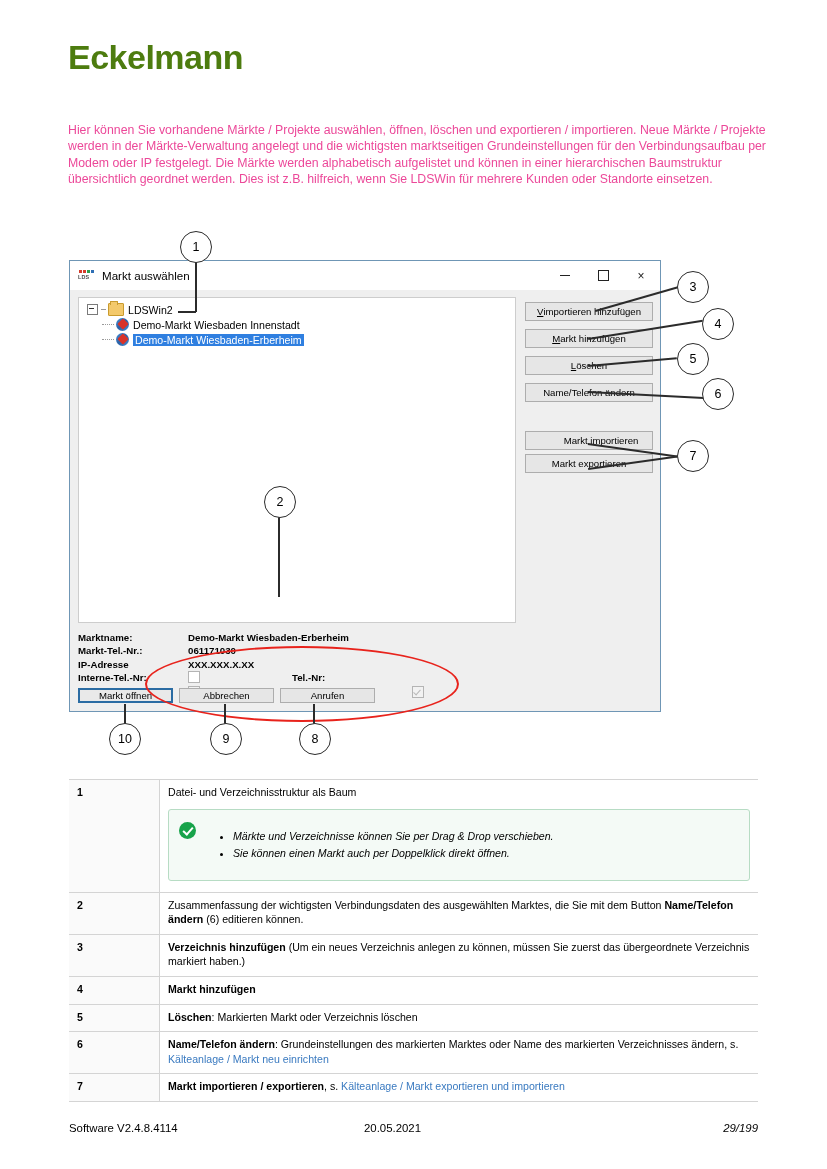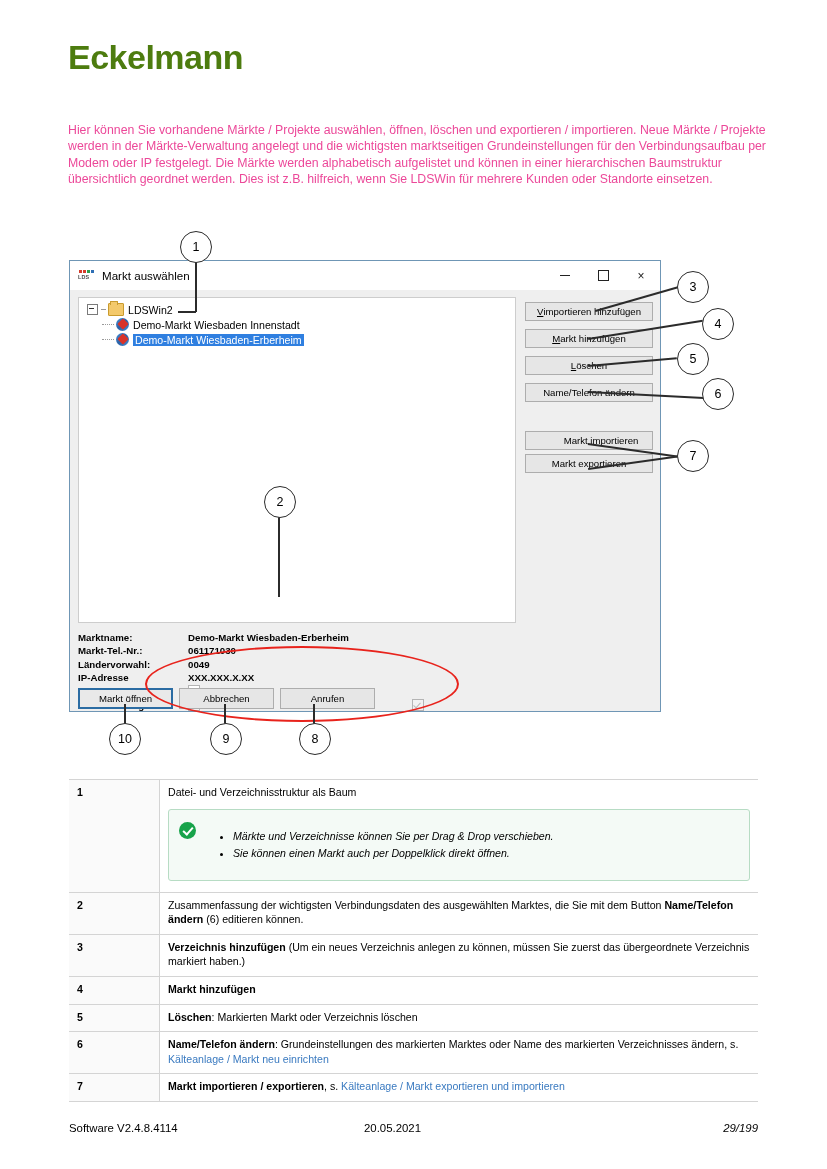--- a/index.html
+++ b/index.html
@@ -474,10 +474,6 @@
         <span class="dval">061171030</span>
       </div>
       <div class="drow">
-        <span class="dkey">Ländervorwahl:</span>
-        <span class="dval">0049</span>
-      </div>
-      <div class="drow">
         <span class="dkey">IP-Adresse</span>
         <span class="dval">XXX.XXX.X.XX</span>
       </div>

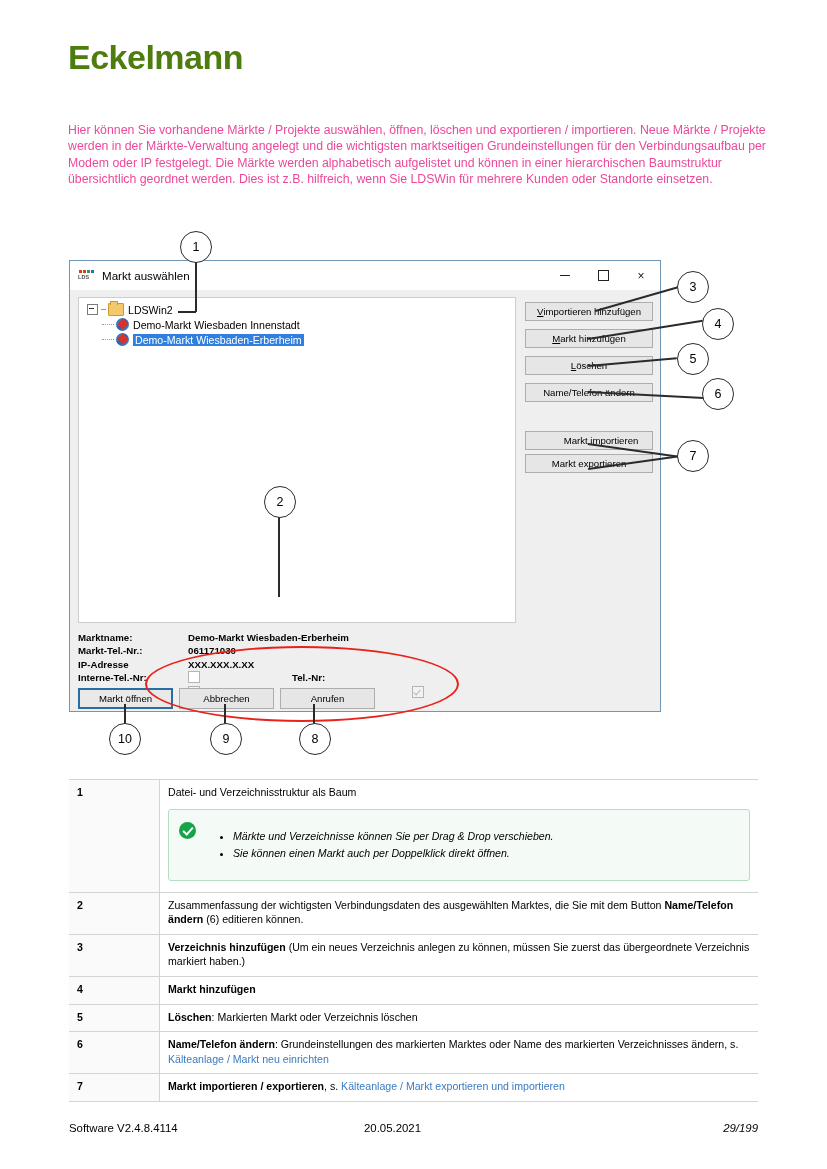--- a/index.html
+++ b/index.html
@@ -270,7 +270,7 @@
   }
   .btn-b {
     width: 95px;
-    height: 21px;
+    height: 15px;
     background: #e6e6e6;
     border: 1px solid #adadad;
     box-sizing: border-box;

